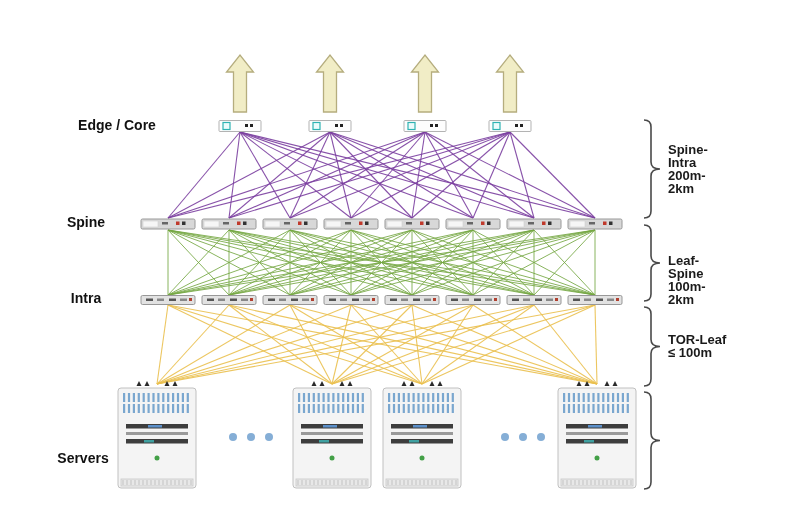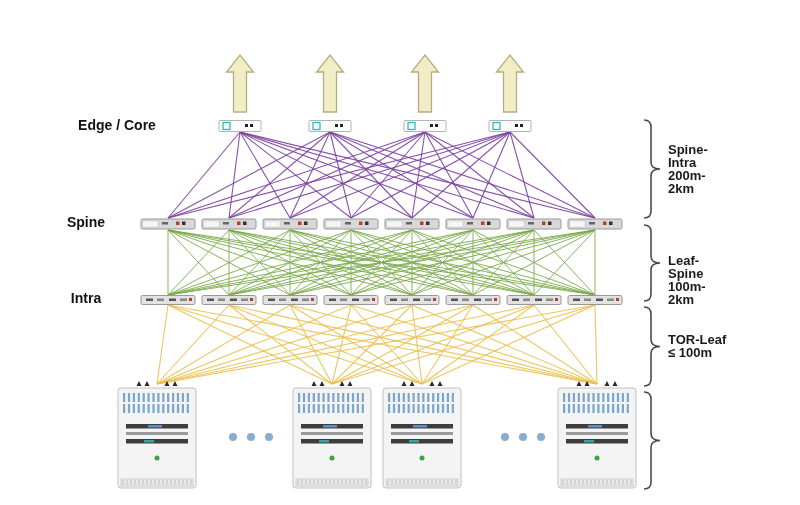--- a/index.html
+++ b/index.html
@@ -521,6 +521,7 @@
   <div class="lbl" style="left:62px;top:117px;">Edge / Core</div>
   <div class="lbl" style="left:31px;top:214px;">Spine</div>
   <div class="lbl" style="left:31px;top:290px;">Intra</div>
+  <div class="lbl" style="left:28px;top:450px;">Servers</div>
 
   <div class="blabel" style="top:143px;">
     <span>Spine-</span>

